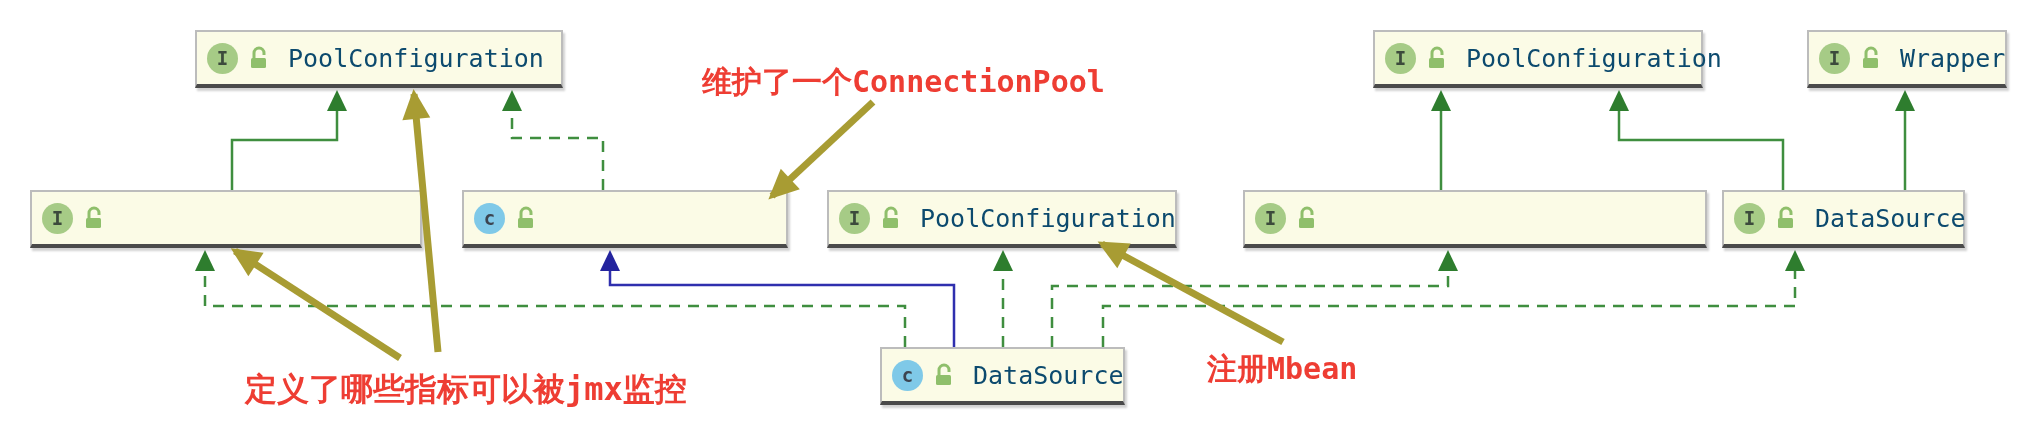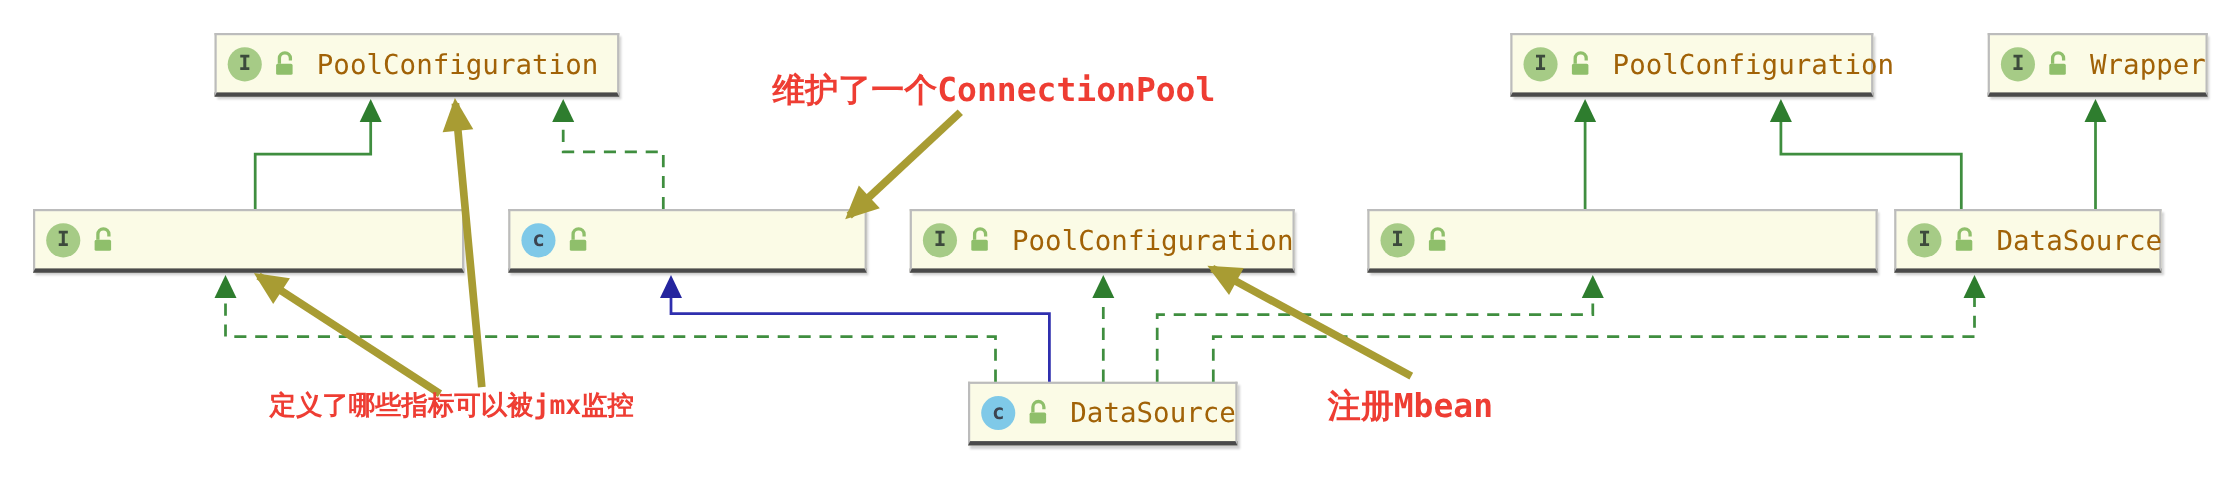--- a/index.html
+++ b/index.html
@@ -13,7 +13,7 @@
   .badge.iface{background:#a6cb86;}
   .badge.cls{background:#7fc9e8;color:#3c4450;}
   .lock{display:flex;align-items:center;flex:0 0 auto;}
-  .nlabel{font-size:25px;color:#a16207;margin-left:8px;white-space:nowrap;letter-spacing:0px;}
+  .nlabel{font-size:25px;color:#0c4a6e;margin-left:8px;white-space:nowrap;letter-spacing:0px;}
   #wires{position:absolute;left:0;top:0;width:2036px;height:434px;z-index:3;pointer-events:none;}
   .ann{position:absolute;color:#ee3d33;font-weight:bold;white-space:nowrap;z-index:4;
        font-family:"DejaVu Sans Mono","Liberation Sans",sans-serif;}

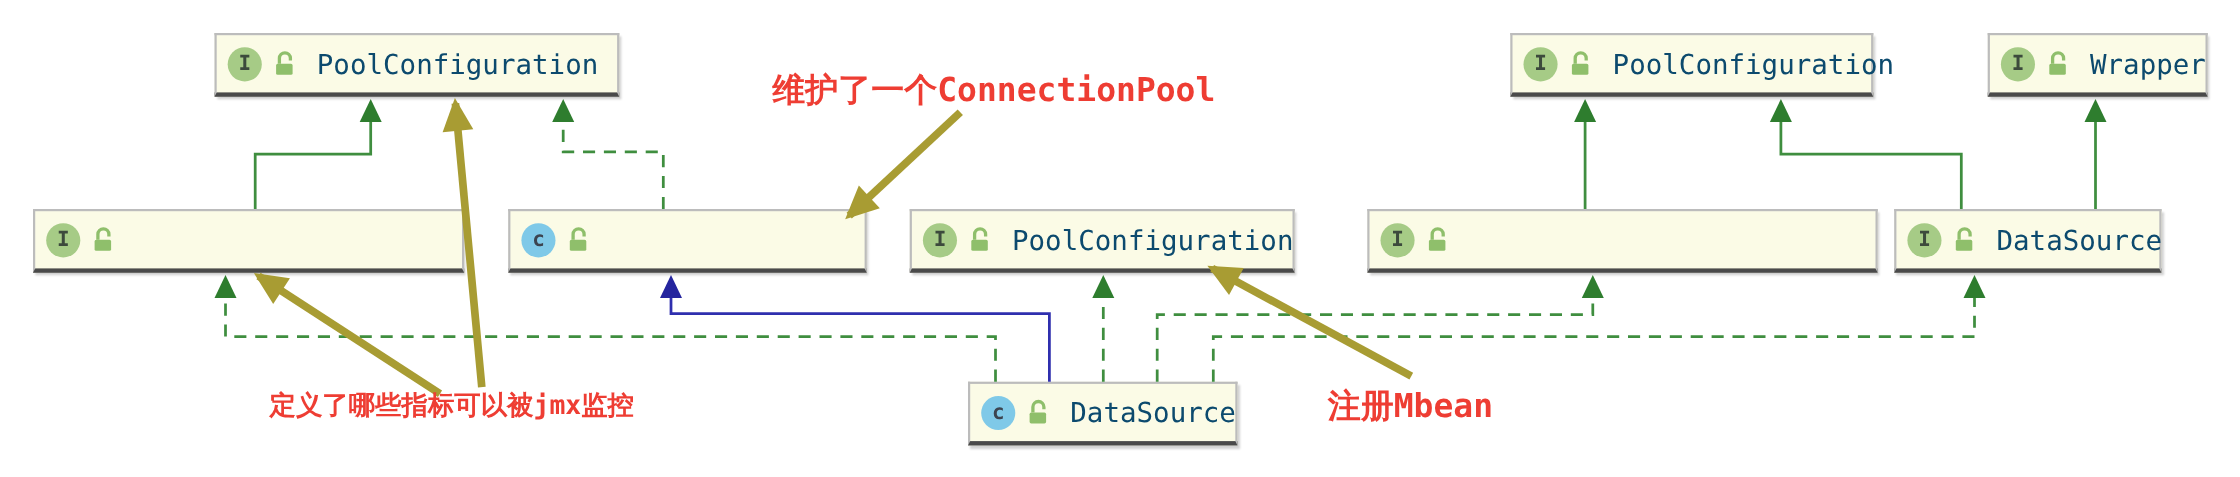--- a/index.html
+++ b/index.html
@@ -126,7 +126,7 @@
   </div>
 
   <div class="ann" style="left:702px;top:62px;font-size:30px;text-align:center;">维护了一个ConnectionPool</div>
-  <div class="ann" style="left:245px;top:352px;font-size:24px;">定义了哪些指标可以被jmx监控</div>
+  <div class="ann" style="left:245px;top:368px;font-size:32px;">定义了哪些指标可以被jmx监控</div>
   <div class="ann" style="left:1207px;top:349px;font-size:30px;">注册Mbean</div>
 
   <svg id="wires" viewBox="0 0 2036 434">

